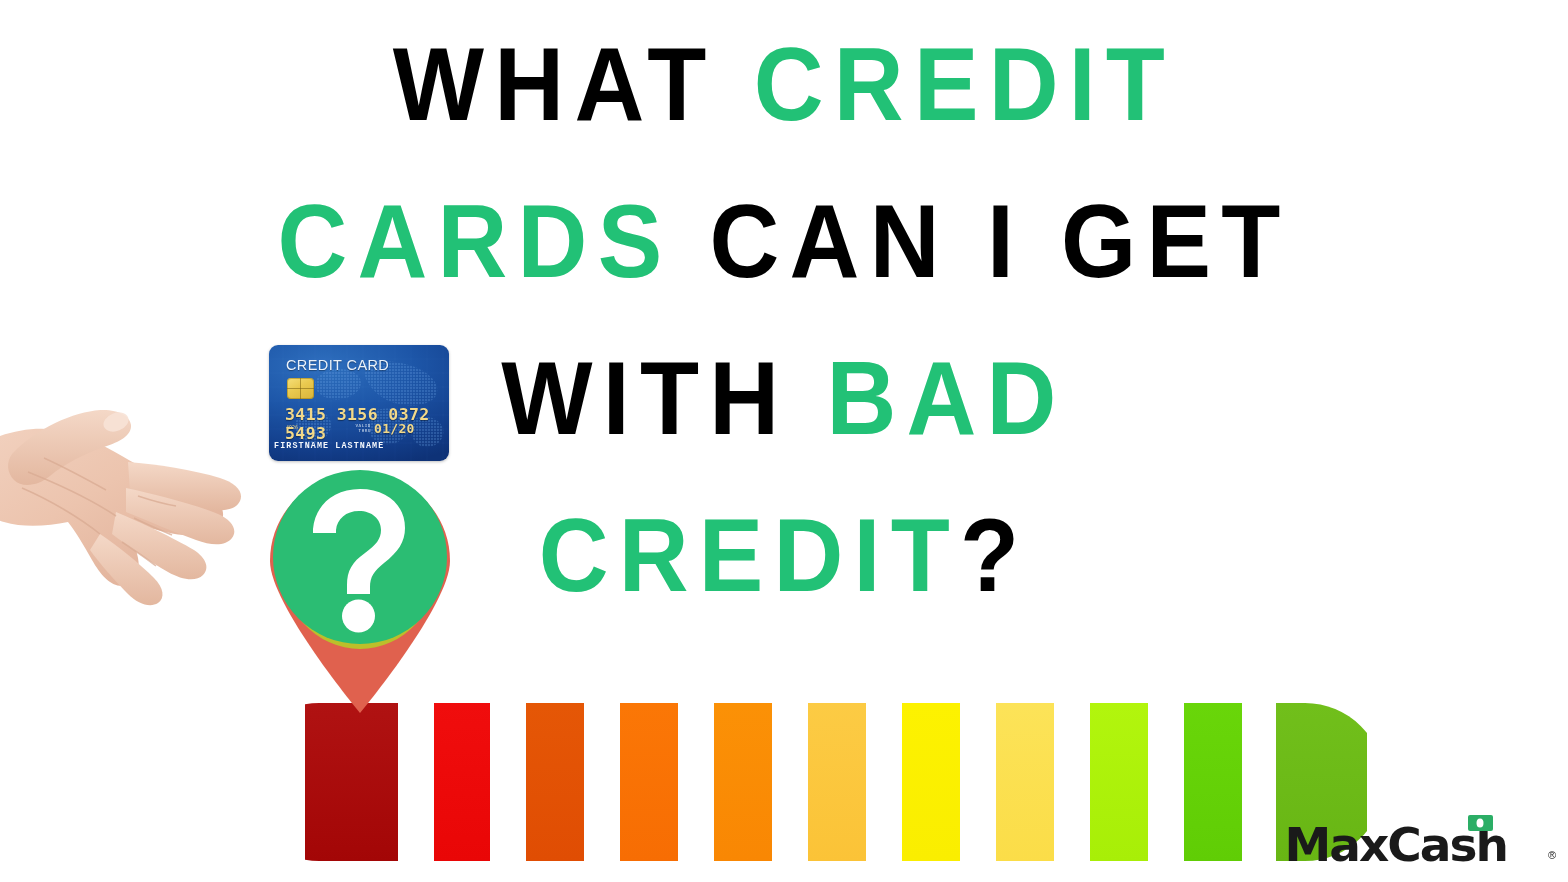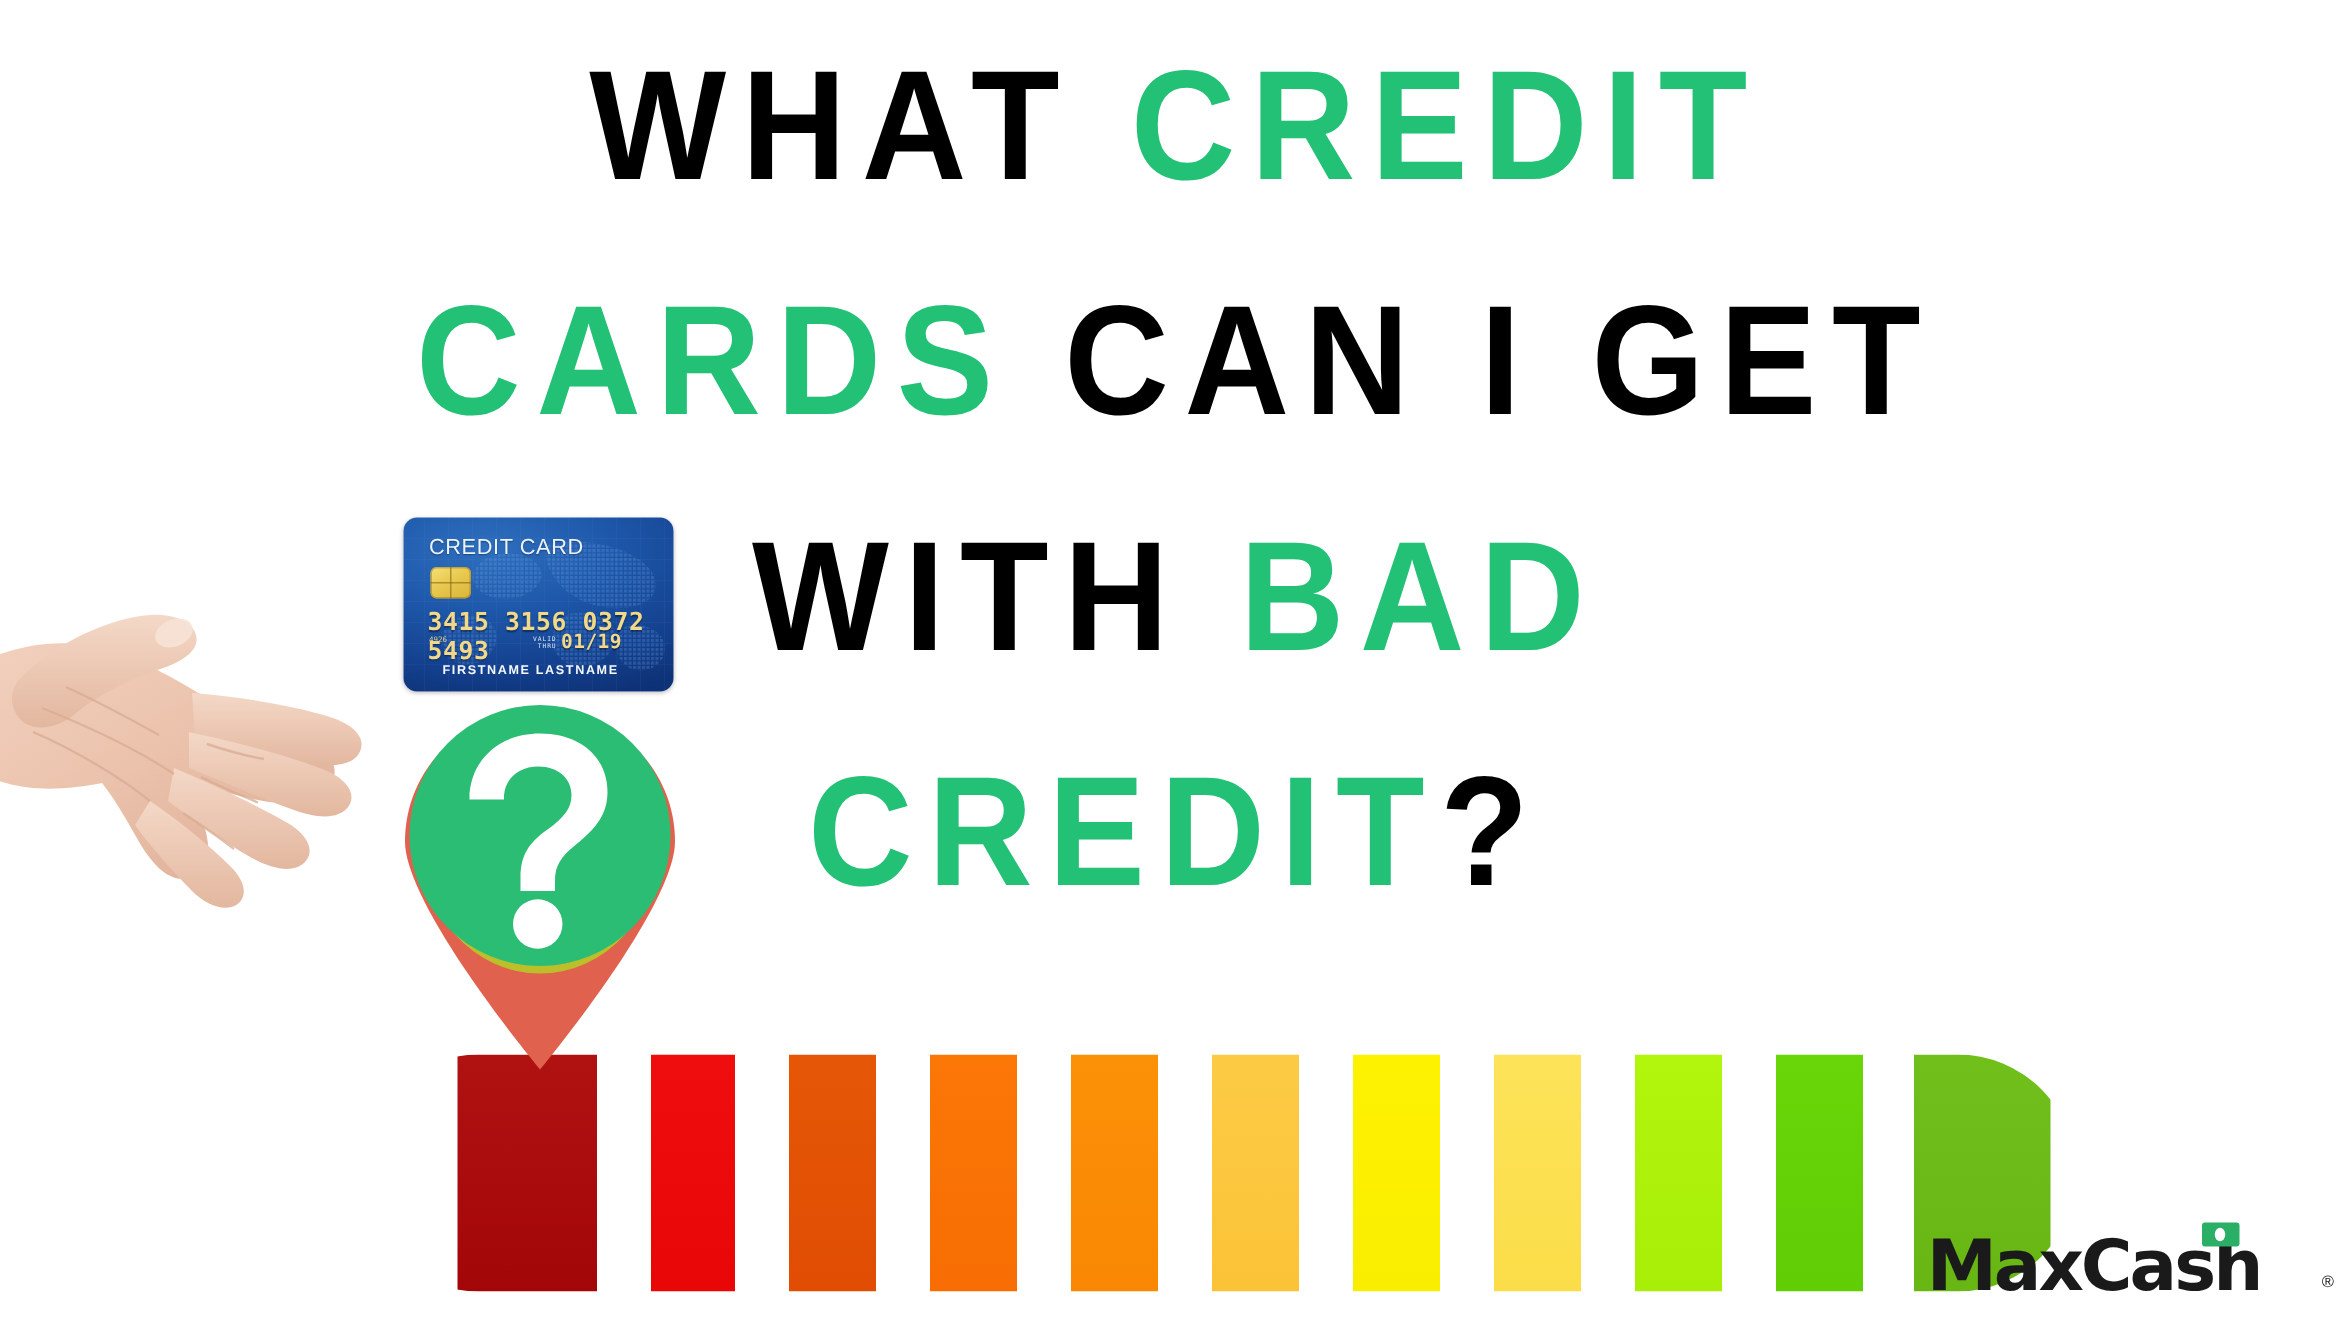--- a/index.html
+++ b/index.html
@@ -295,7 +295,7 @@
     <div class="card-label" id="card-number">3415 3156 0372 5493</div>
     <div class="card-label" id="card-smallnum">4926</div>
     <div class="card-label" id="card-validlabel">VALID<br>THRU</div>
-    <div class="card-label" id="card-expiry">01/19</div>
+    <div class="card-label" id="card-expiry">01/20</div>
     <div class="card-label" id="card-holder">FIRSTNAME LASTNAME</div>
   </div>
 

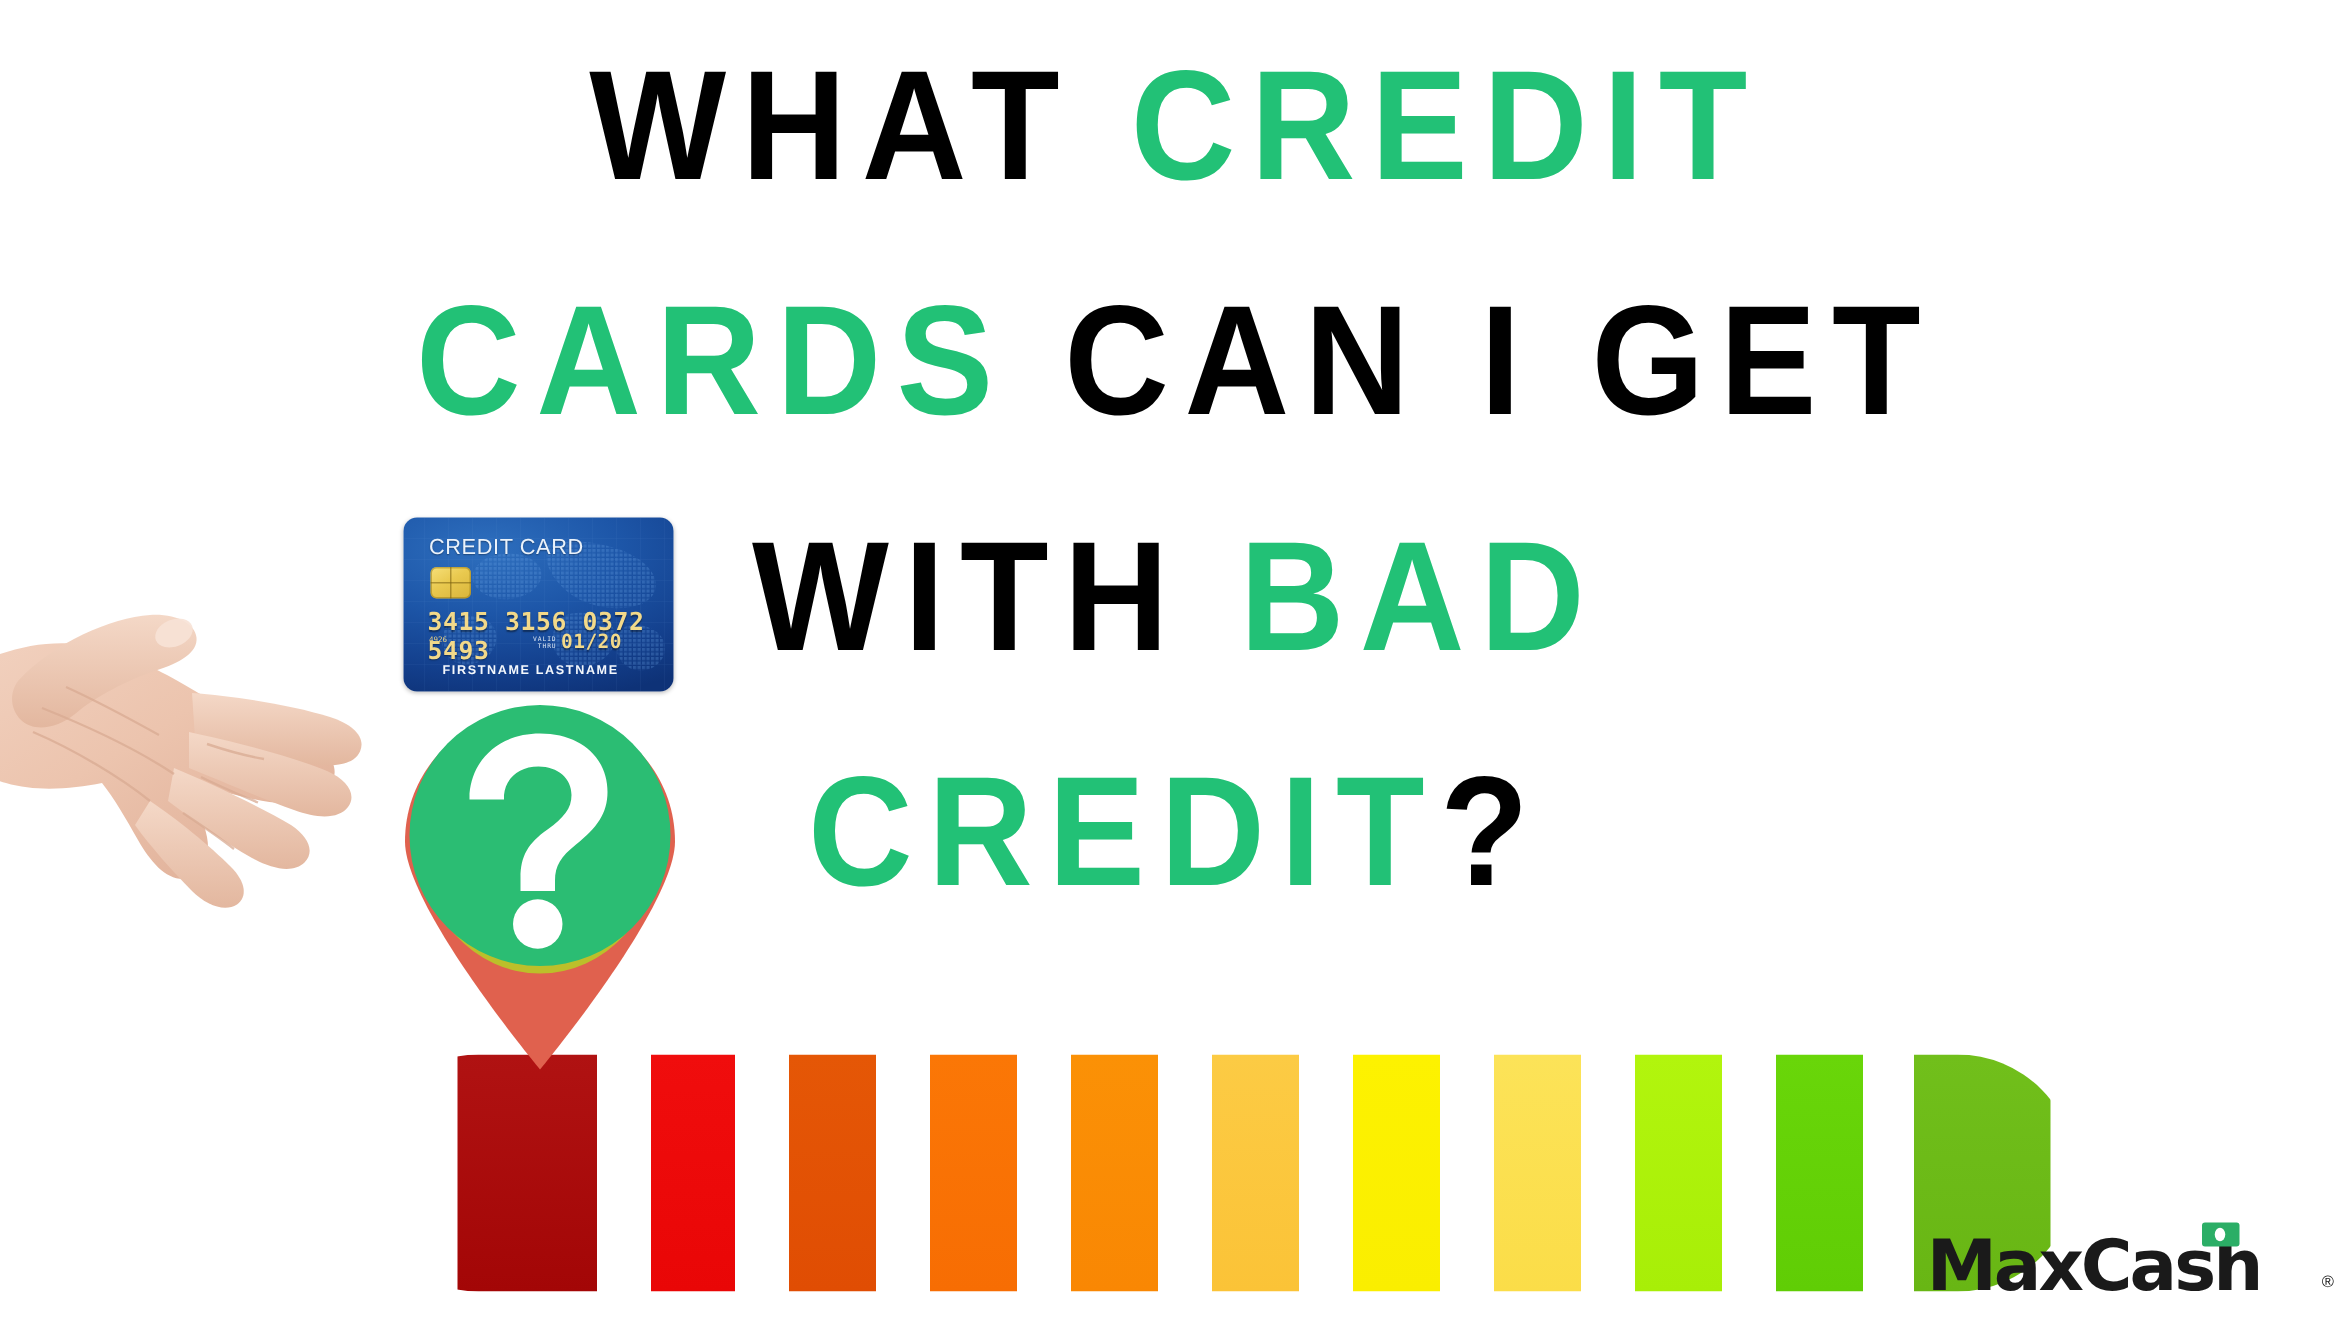--- a/index.html
+++ b/index.html
@@ -132,8 +132,8 @@
     text-shadow: 0 1px 1px rgba(0,0,0,0.4);
   }
   #card-holder {
-    left: 26px; top: 96px;
-    font-family: Liberation Sans, sans-serif;
+    left: 5px; top: 96px;
+    font-family: Liberation Mono, monospace;
     font-size: 8.4px;
     font-weight: 700;
     color: #f4f8fd;

